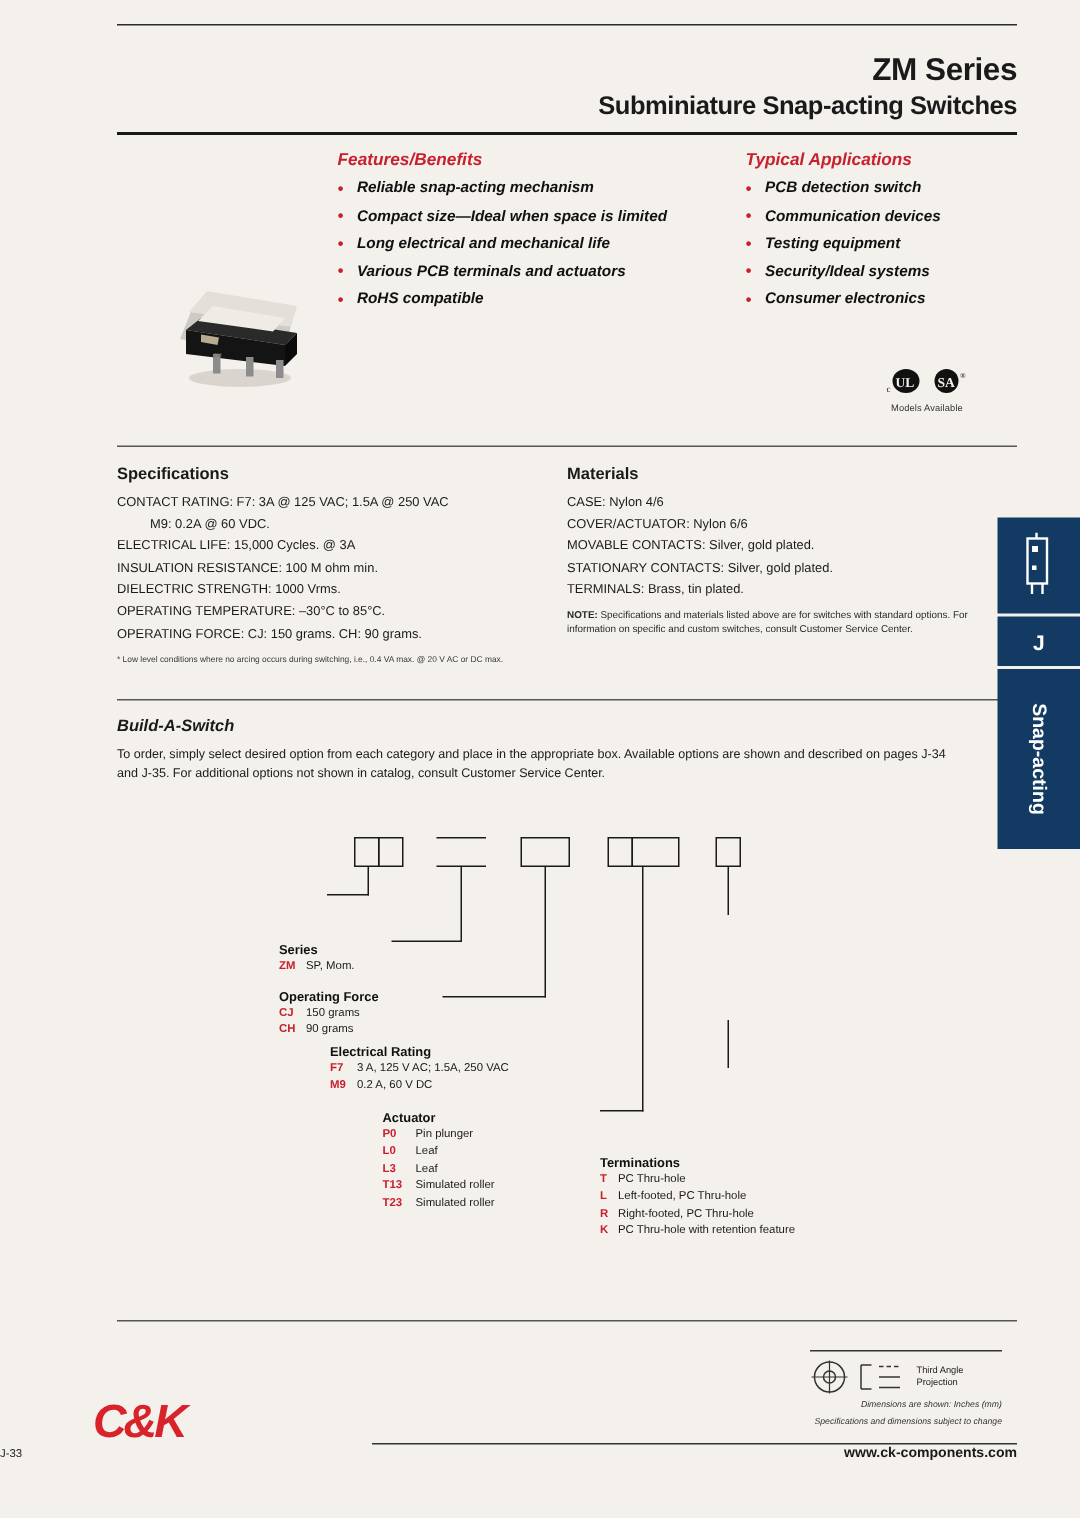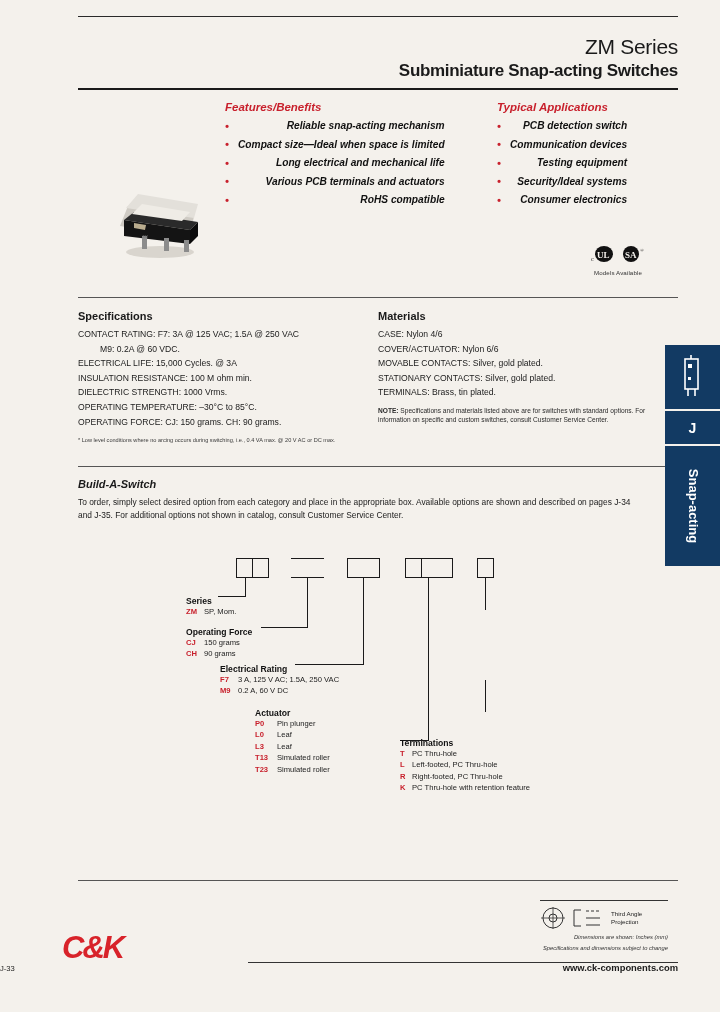--- a/index.html
+++ b/index.html
@@ -22,7 +22,7 @@
 
   
   .title-wrap{position:absolute;right:42px;top:34px;text-align:right;}
-  .title-1{font-size:21px;font-weight:normal;letter-spacing:-0.3px;line-height:26px;}
+  .title-1{font-size:21px;font-weight:bold;letter-spacing:-0.3px;line-height:26px;}
   .title-2{font-size:17px;font-weight:bold;letter-spacing:-0.3px;line-height:22px;}
 
   

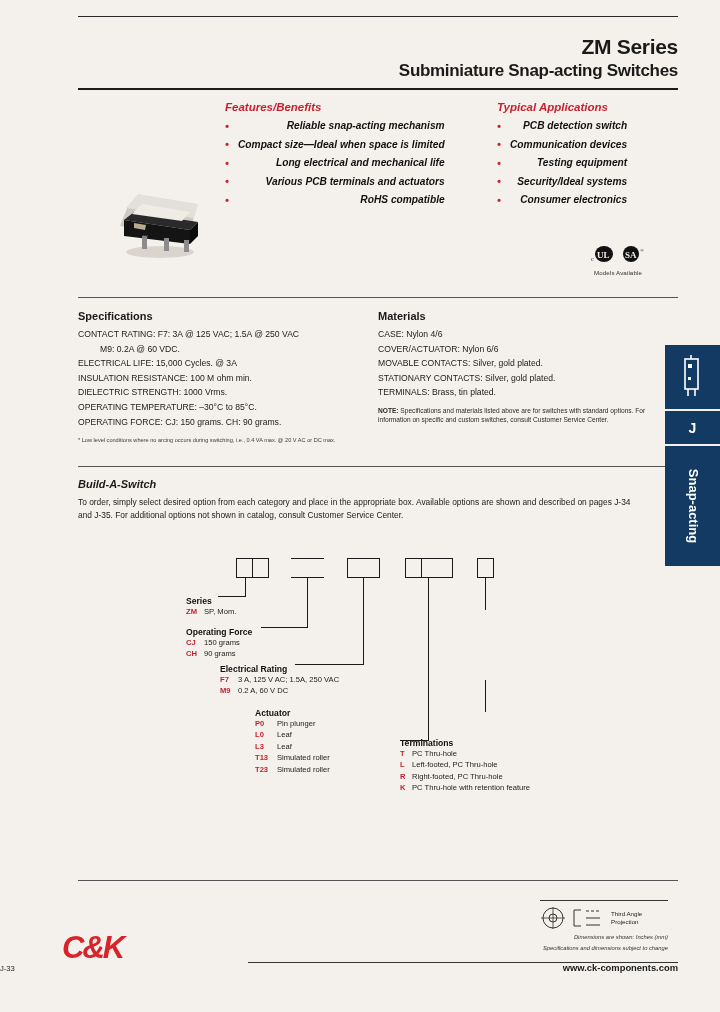--- a/index.html
+++ b/index.html
@@ -35,7 +35,7 @@
   ul.bullets{list-style:none;margin:0;padding:0;position:absolute;}
   ul.bullets li{
     font-style:italic;font-weight:bold;font-size:10.2px;line-height:18.6px;
-    padding-left:13px;position:relative;white-space:nowrap;color:#111;text-align:right;
+    padding-left:13px;position:relative;white-space:nowrap;color:#111;
   }
   ul.bullets li:before{
     content:"\2022";color:#c8202c;position:absolute;left:0;top:-0.5px;font-size:11px;

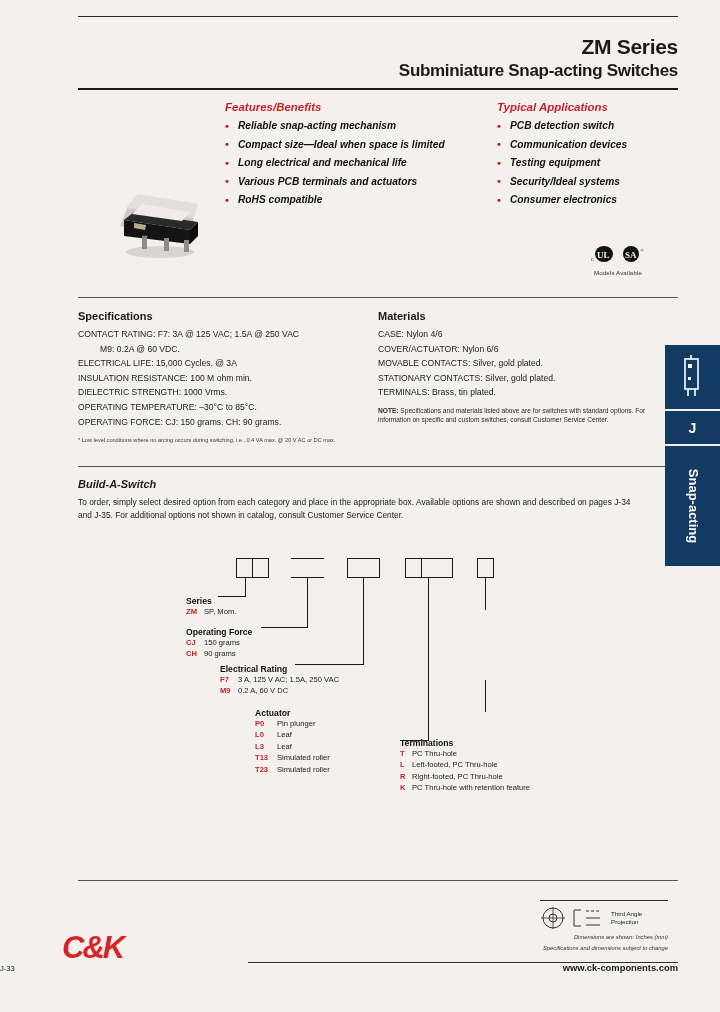--- a/index.html
+++ b/index.html
@@ -90,7 +90,7 @@
   .ln.v{width:1.2px;}
   .ln.h{height:1.2px;}
 
-  .cat{position:absolute;}
+  .cat{position:absolute;margin-top:32px;}
   .cat-title{font-size:8.6px;font-weight:bold;color:#111;white-space:nowrap;}
   .opt{font-size:7.6px;line-height:11.4px;white-space:nowrap;color:#1b1b1b;}
   .opt .code{color:#c8202c;font-weight:bold;display:inline-block;}

